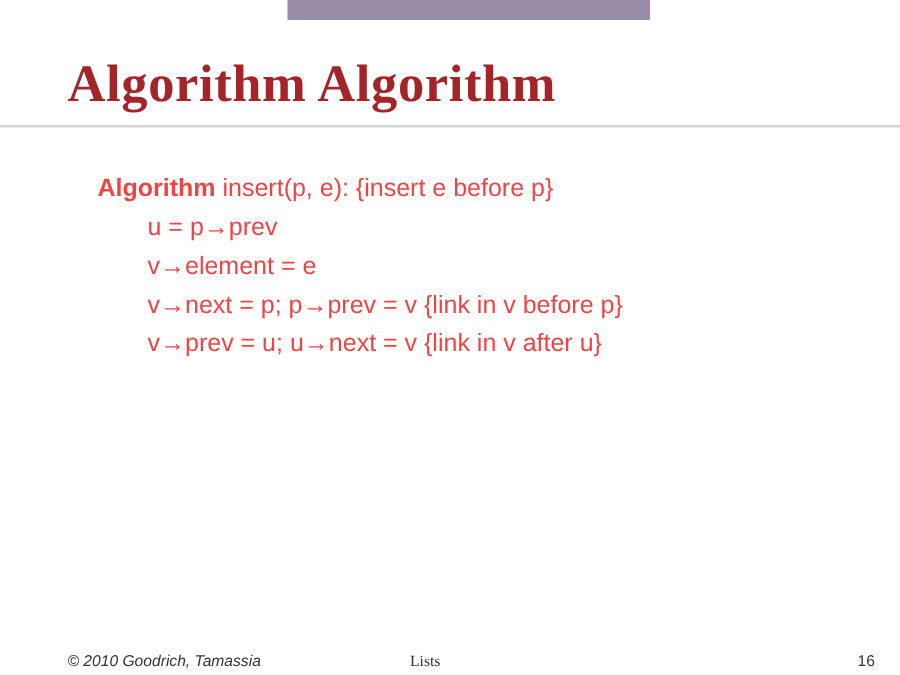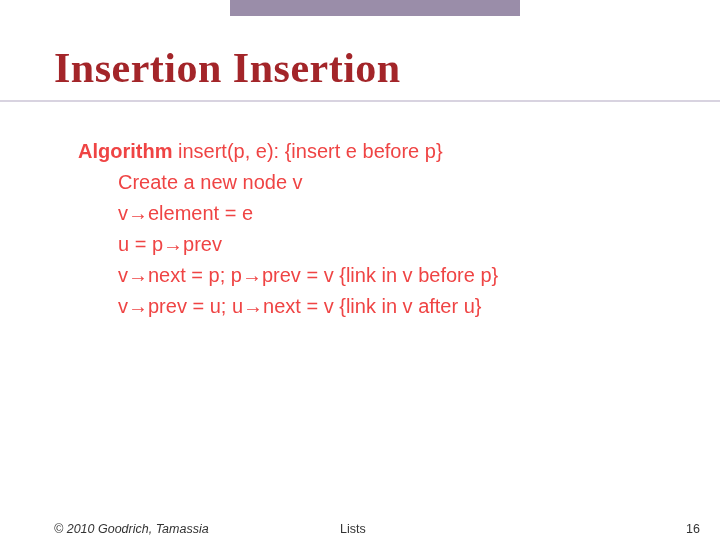--- a/index.html
+++ b/index.html
@@ -67,7 +67,7 @@
 
 <div class="top-bar"></div>
 
-<h1 class="title">Insertion Insertion</h1>
+<h1 class="title">Algorithm Algorithm</h1>
 
 <div class="border-line"></div>
 

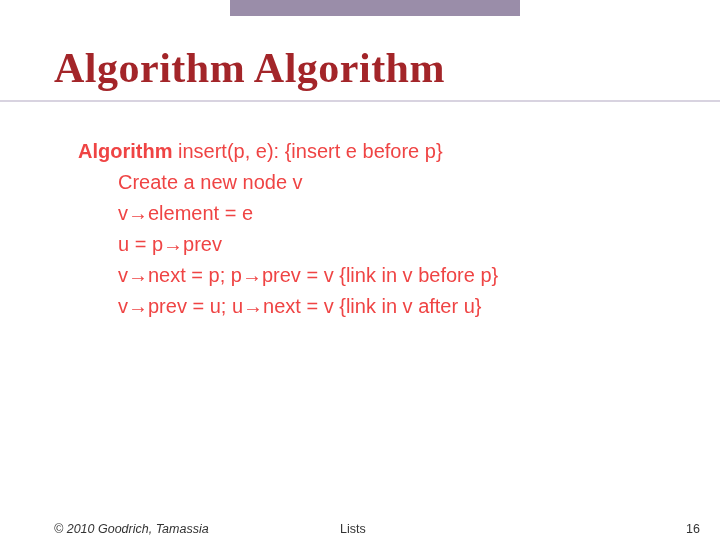--- a/index.html
+++ b/index.html
@@ -75,7 +75,6 @@
   <div>
     <span class="bold">Algorithm</span><span> insert(p, e): {insert e before p}</span>
   </div>
-  <div class="indent arrow">Create a new node v</div>
   <div class="indent arrow">v→element = e</div>
   <div class="indent arrow">u = p→prev</div>
   <div class="indent arrow">v→next = p;  p→prev = v  {link in v before p}</div>

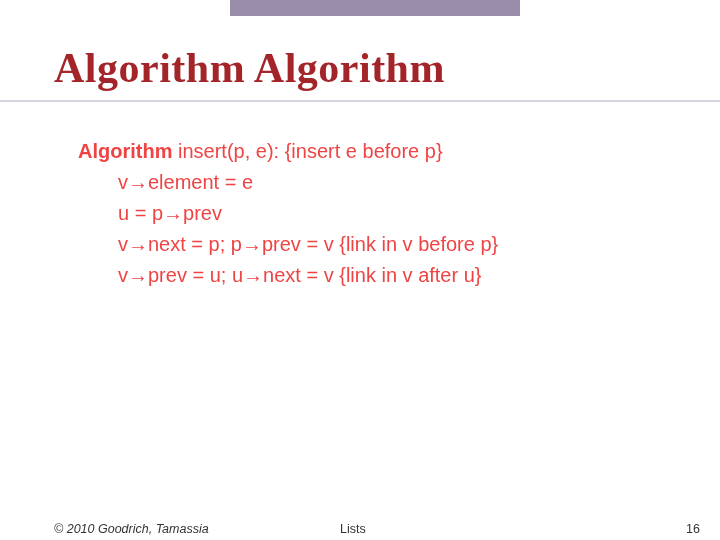--- a/index.html
+++ b/index.html
@@ -75,8 +75,8 @@
   <div>
     <span class="bold">Algorithm</span><span> insert(p, e): {insert e before p}</span>
   </div>
+  <div class="indent arrow">u = p→prev</div>
   <div class="indent arrow">v→element = e</div>
-  <div class="indent arrow">u = p→prev</div>
   <div class="indent arrow">v→next = p;  p→prev = v  {link in v before p}</div>
   <div class="indent arrow">v→prev = u;  u→next = v  {link in v after u}</div>
 </div>

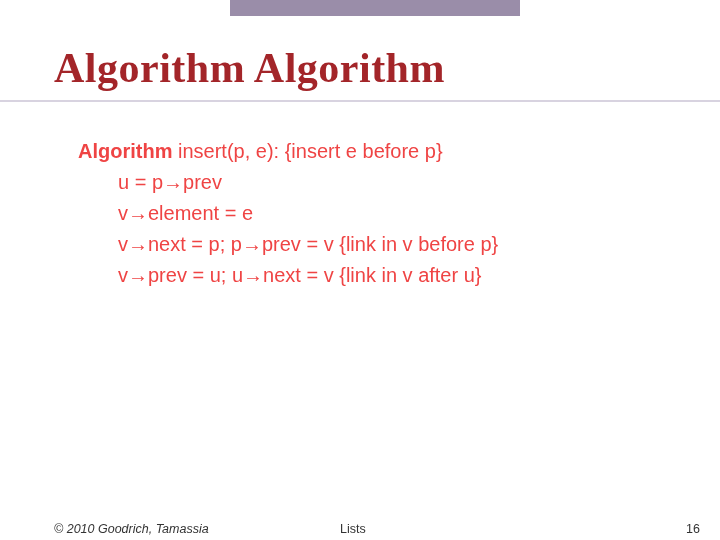--- a/index.html
+++ b/index.html
@@ -59,7 +59,7 @@
     color: #333;
   }
   .footer .copyright { position: absolute; left: 54px; font-style: italic; }
-  .footer .center { position: absolute; left: 340px; }
+  .footer .center { position: absolute; left: 328px; font-family: Liberation Serif, serif; }
   .footer .pagenum { position: absolute; right: 20px; margin-left: 36px; }
 </style>
 </head>

